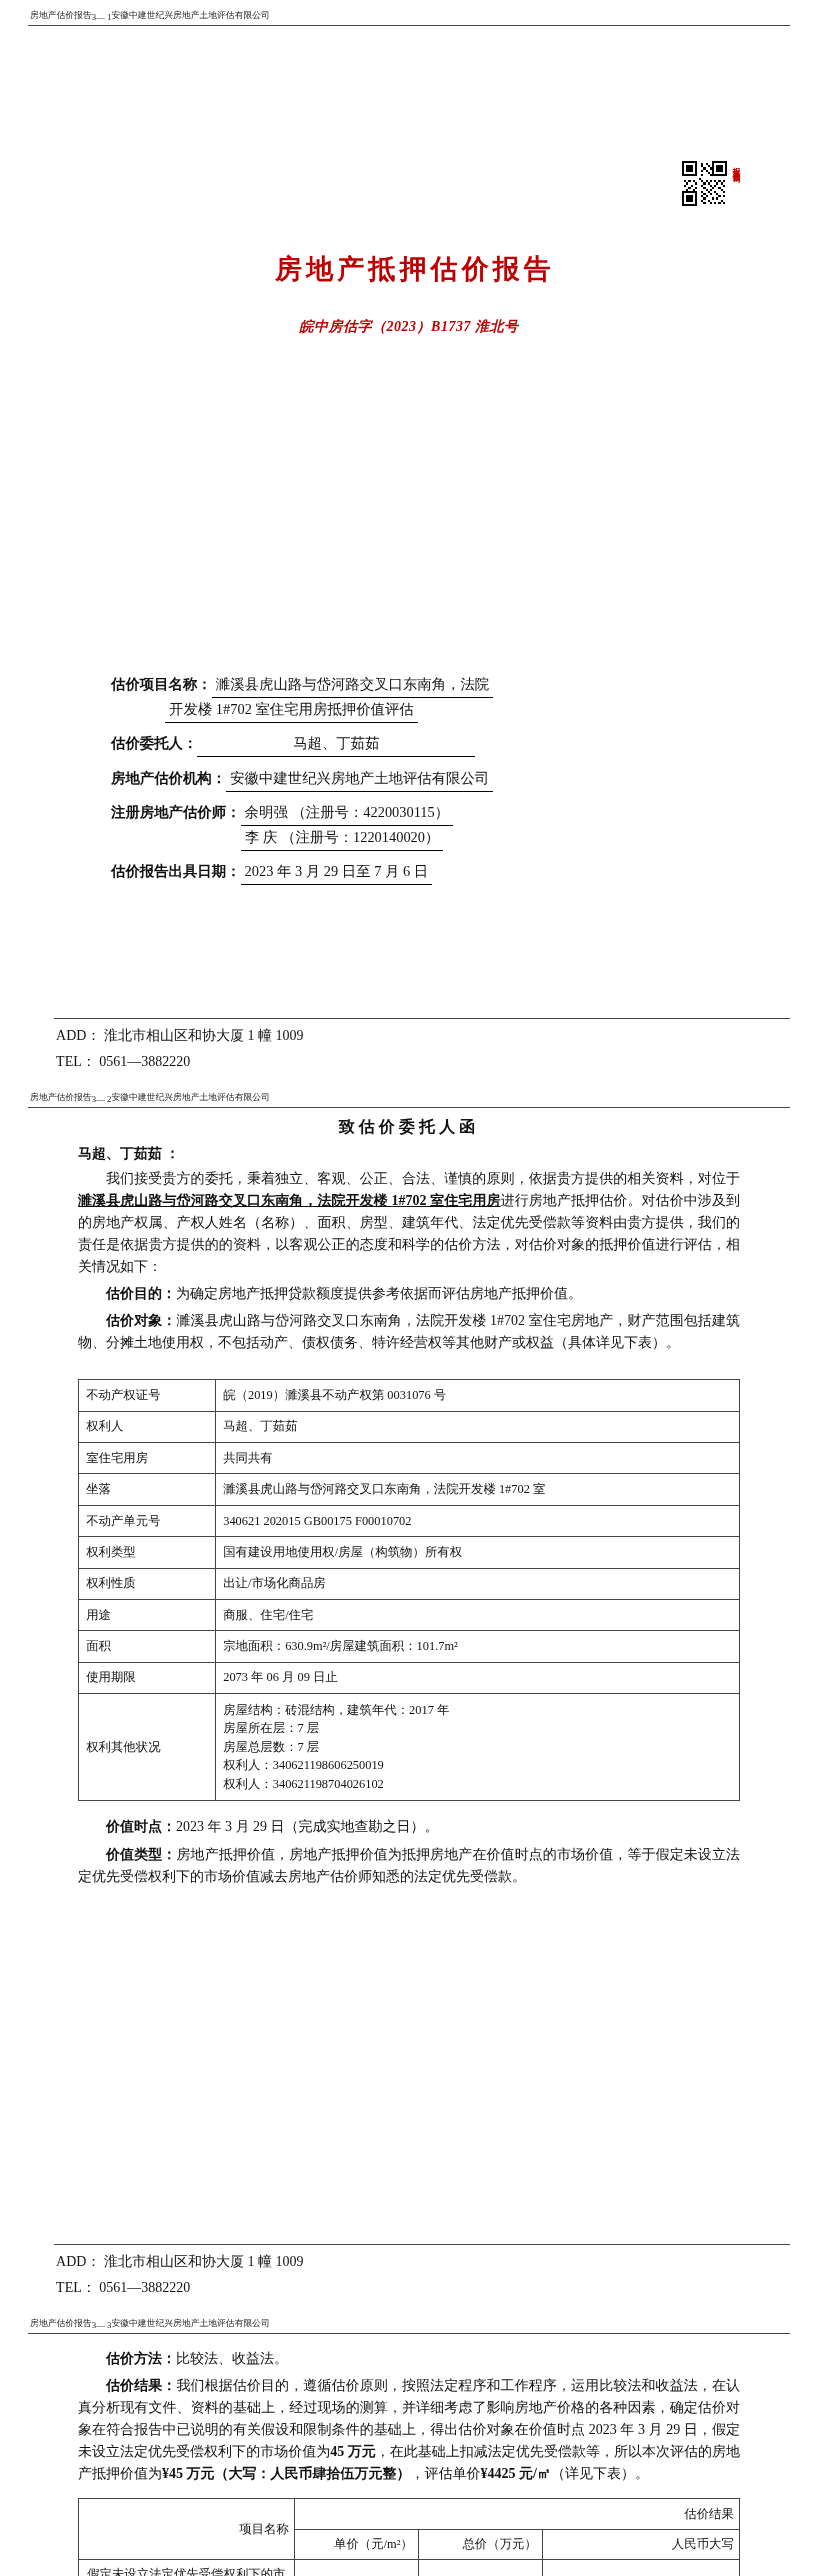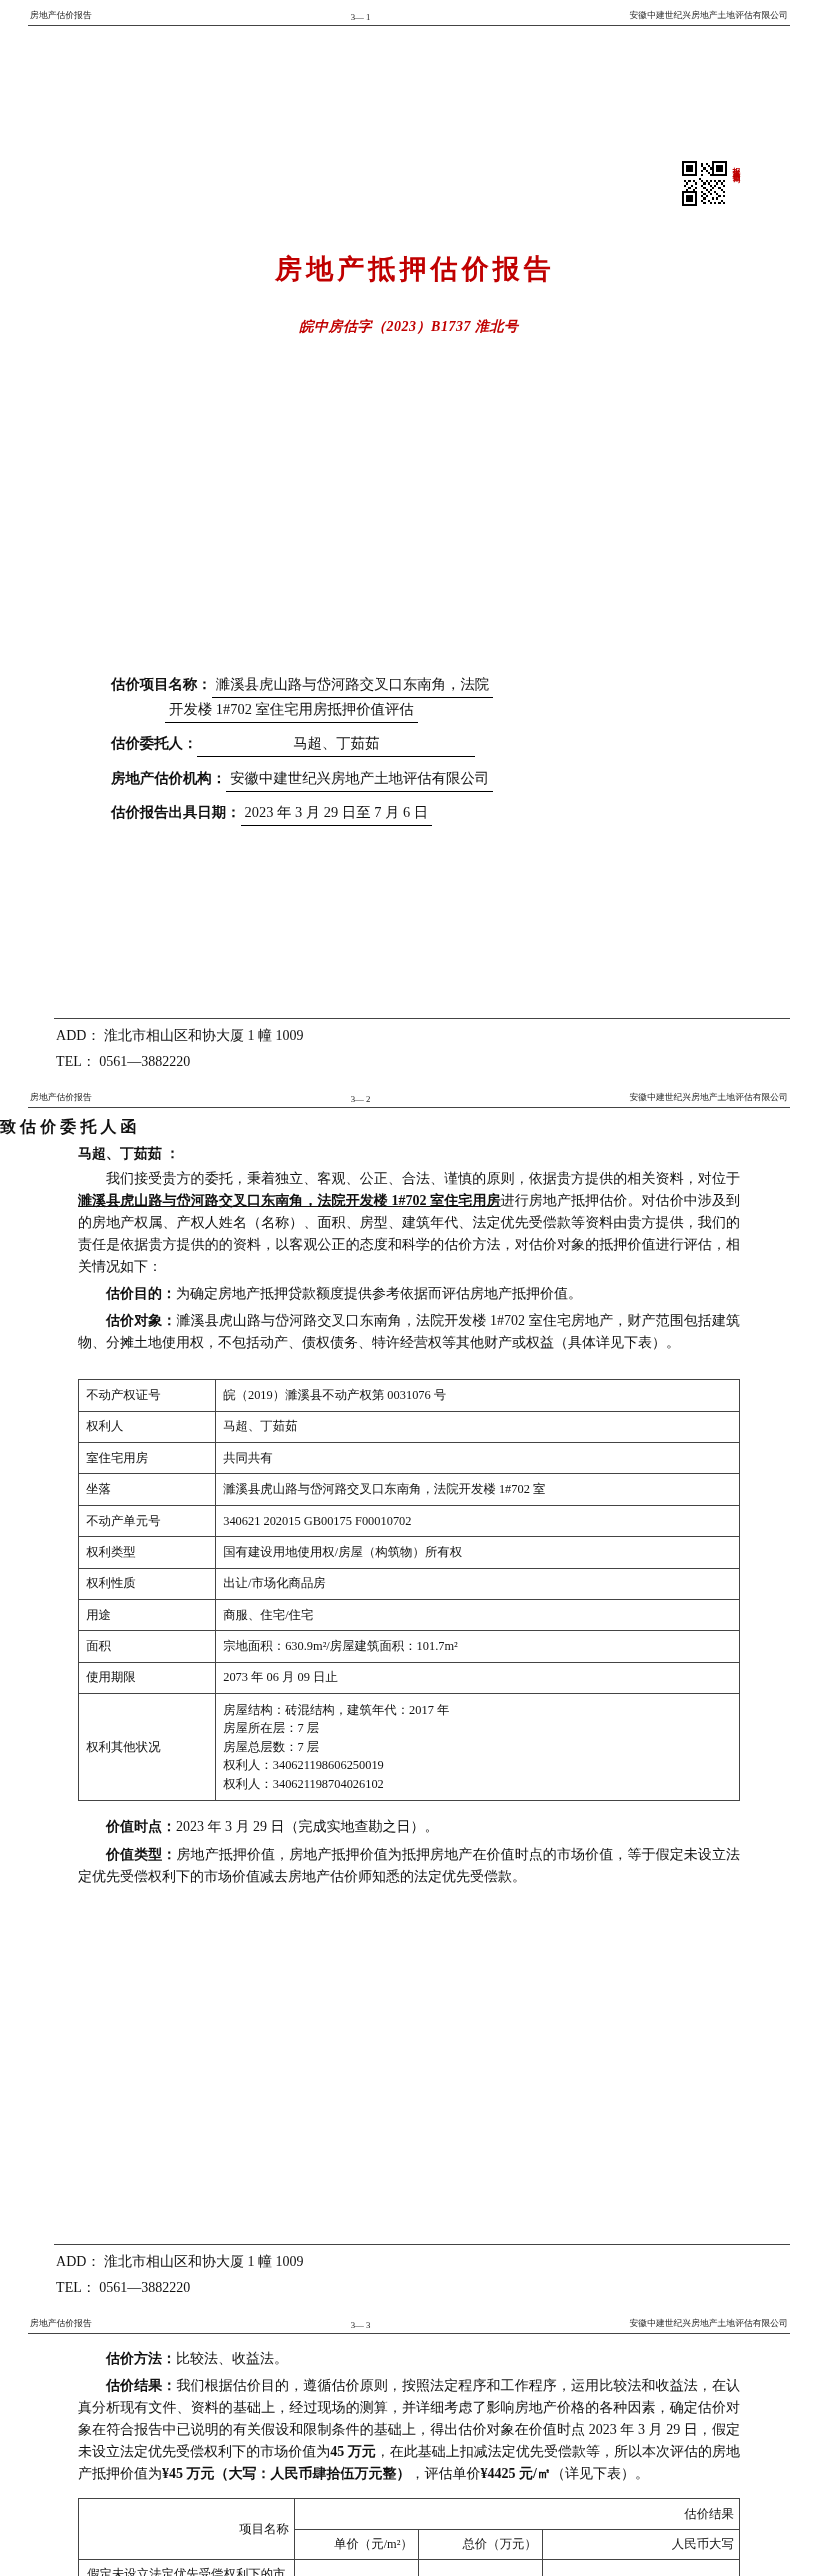--- a/index.html
+++ b/index.html
@@ -19,7 +19,7 @@
     margin:0 28px;
     padding:10.3px 2.1px 3.1px 2.1px;
     border-bottom:0.8px solid #444;
-    display:flex; justify-content:space-between; align-items:flex-end;
+    display:flex; justify-content:flex-start; align-items:flex-end;
     font-size:8.8px; color:#222;
   }
   .pagefoot {

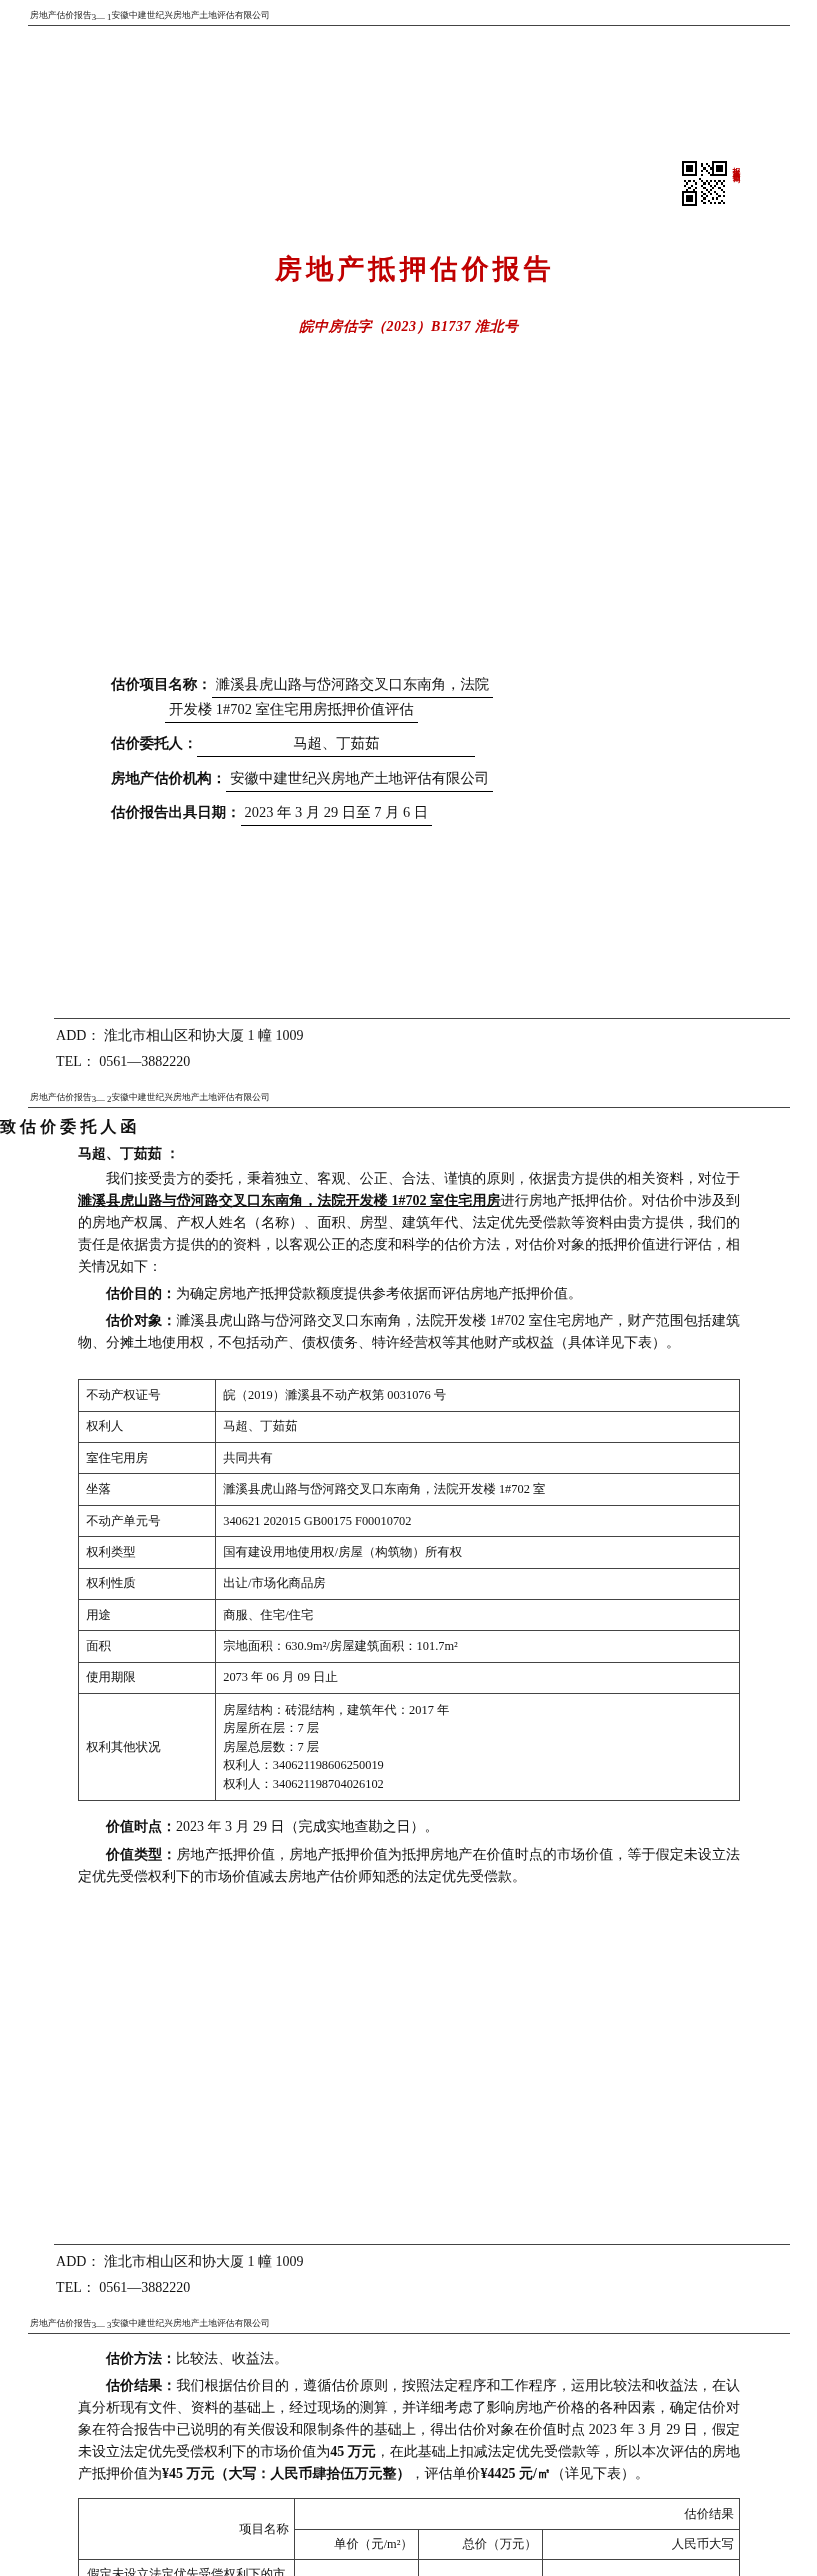--- a/index.html
+++ b/index.html
@@ -106,6 +106,10 @@
       <span class="cover-label">房地产估价机构：</span><span class="uval">安徽中建世纪兴房地产土地评估有限公司</span>
     </div>
     <div class="cover-row">
+      <span class="cover-label">注册房地产估价师：</span><span class="uval">余明强  （注册号：4220030115）</span>
+      <div class="cont2"><span class="uval">李  庆  （注册号：1220140020）</span></div>
+    </div>
+    <div class="cover-row">
       <span class="cover-label">估价报告出具日期：</span><span class="uval">2023 年 3 月 29 日至 7 月 6 日</span>
     </div>
   </div>

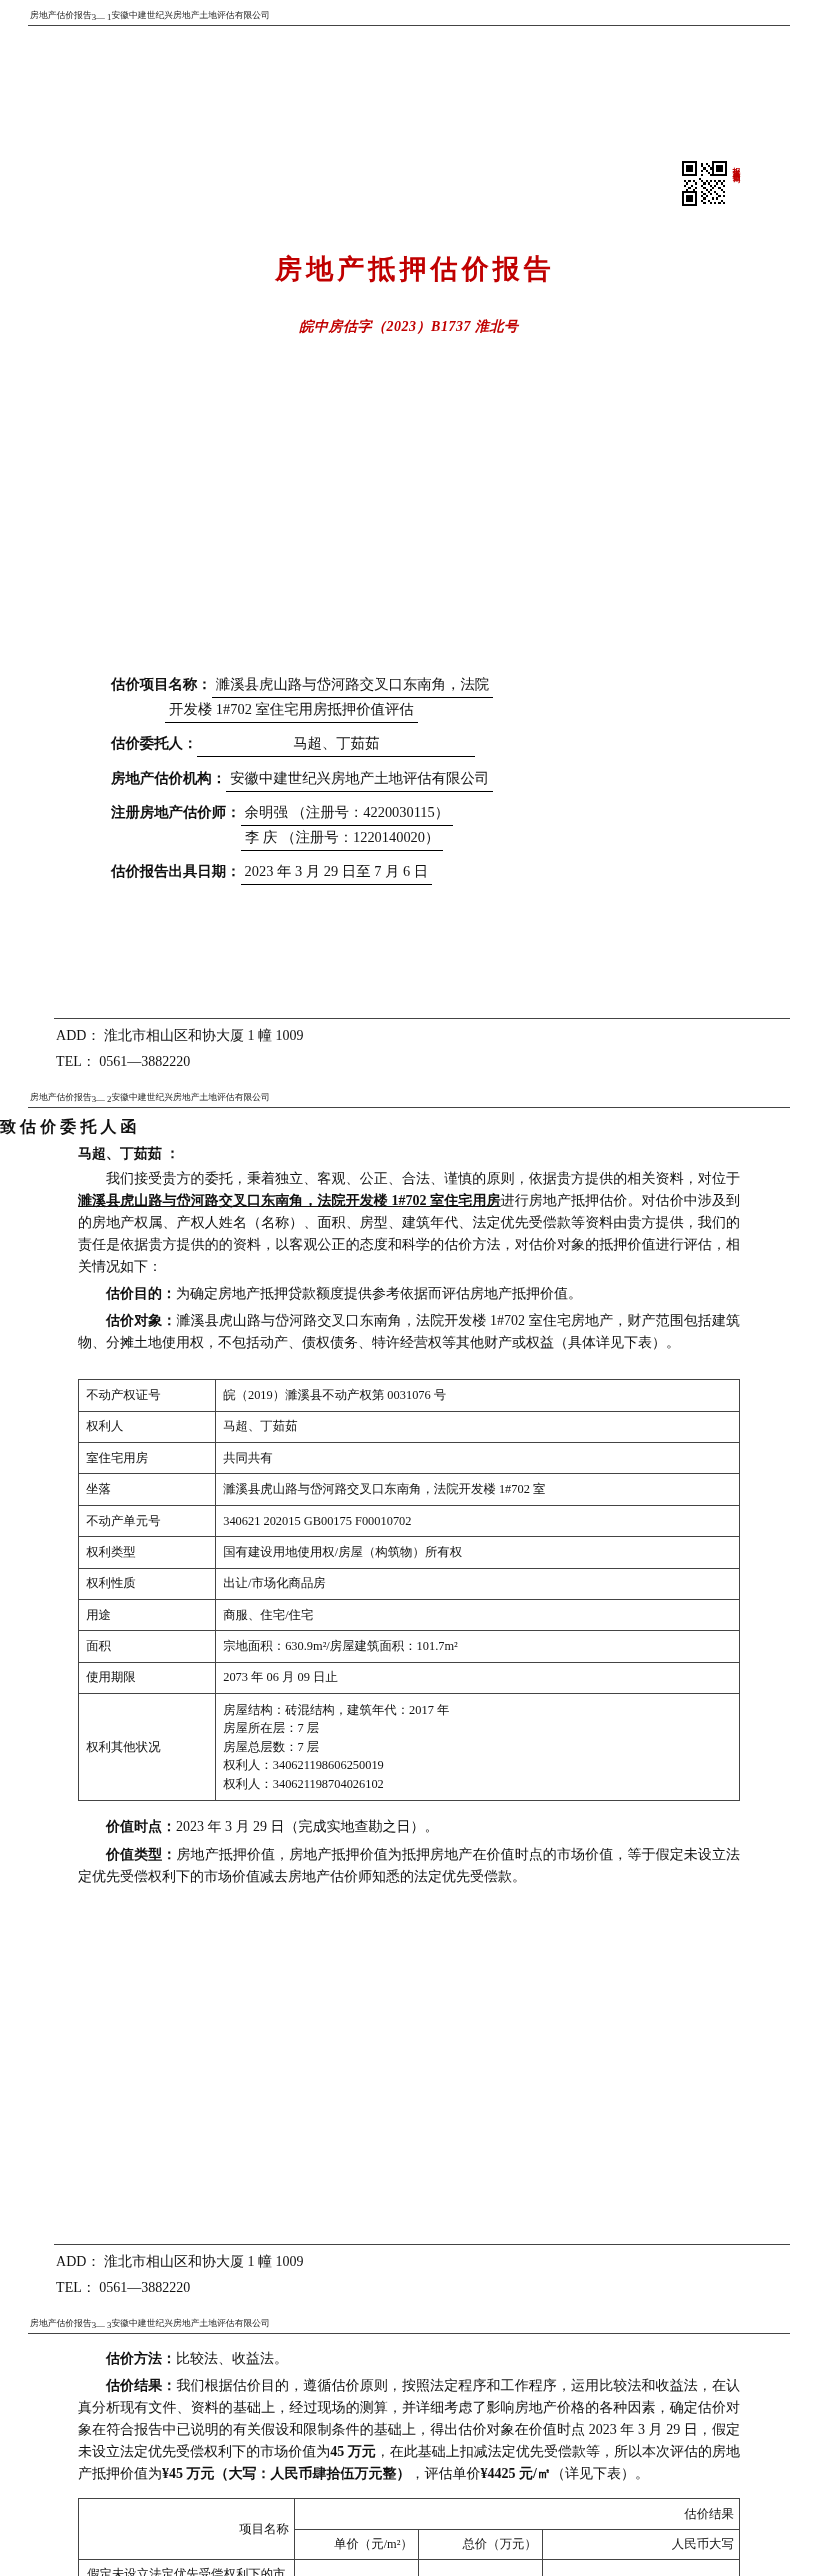--- a/index.html
+++ b/index.html
@@ -44,7 +44,7 @@
   .cont1 { margin-left:54px; }
   .cont2 { margin-left:130px; }
 
-  .h2 { margin-top:8.2px; text-align:left; font-size:16px; font-weight:bold; letter-spacing:4.1px;font-family:Liberation Mono, monospace; }
+  .h2 { margin-top:8.2px; text-align:center; font-size:16px; font-weight:bold; letter-spacing:4.1px;font-family:Liberation Mono, monospace; }
   .salutation { margin:7.2px 78px 0 78px; font-size:14px; font-weight:bold; }
   .para { margin:5.2px 78px 0 78px; font-size:14px; line-height:22px; text-align:justify; text-indent:28px; }
   .b { font-weight:bold; }

